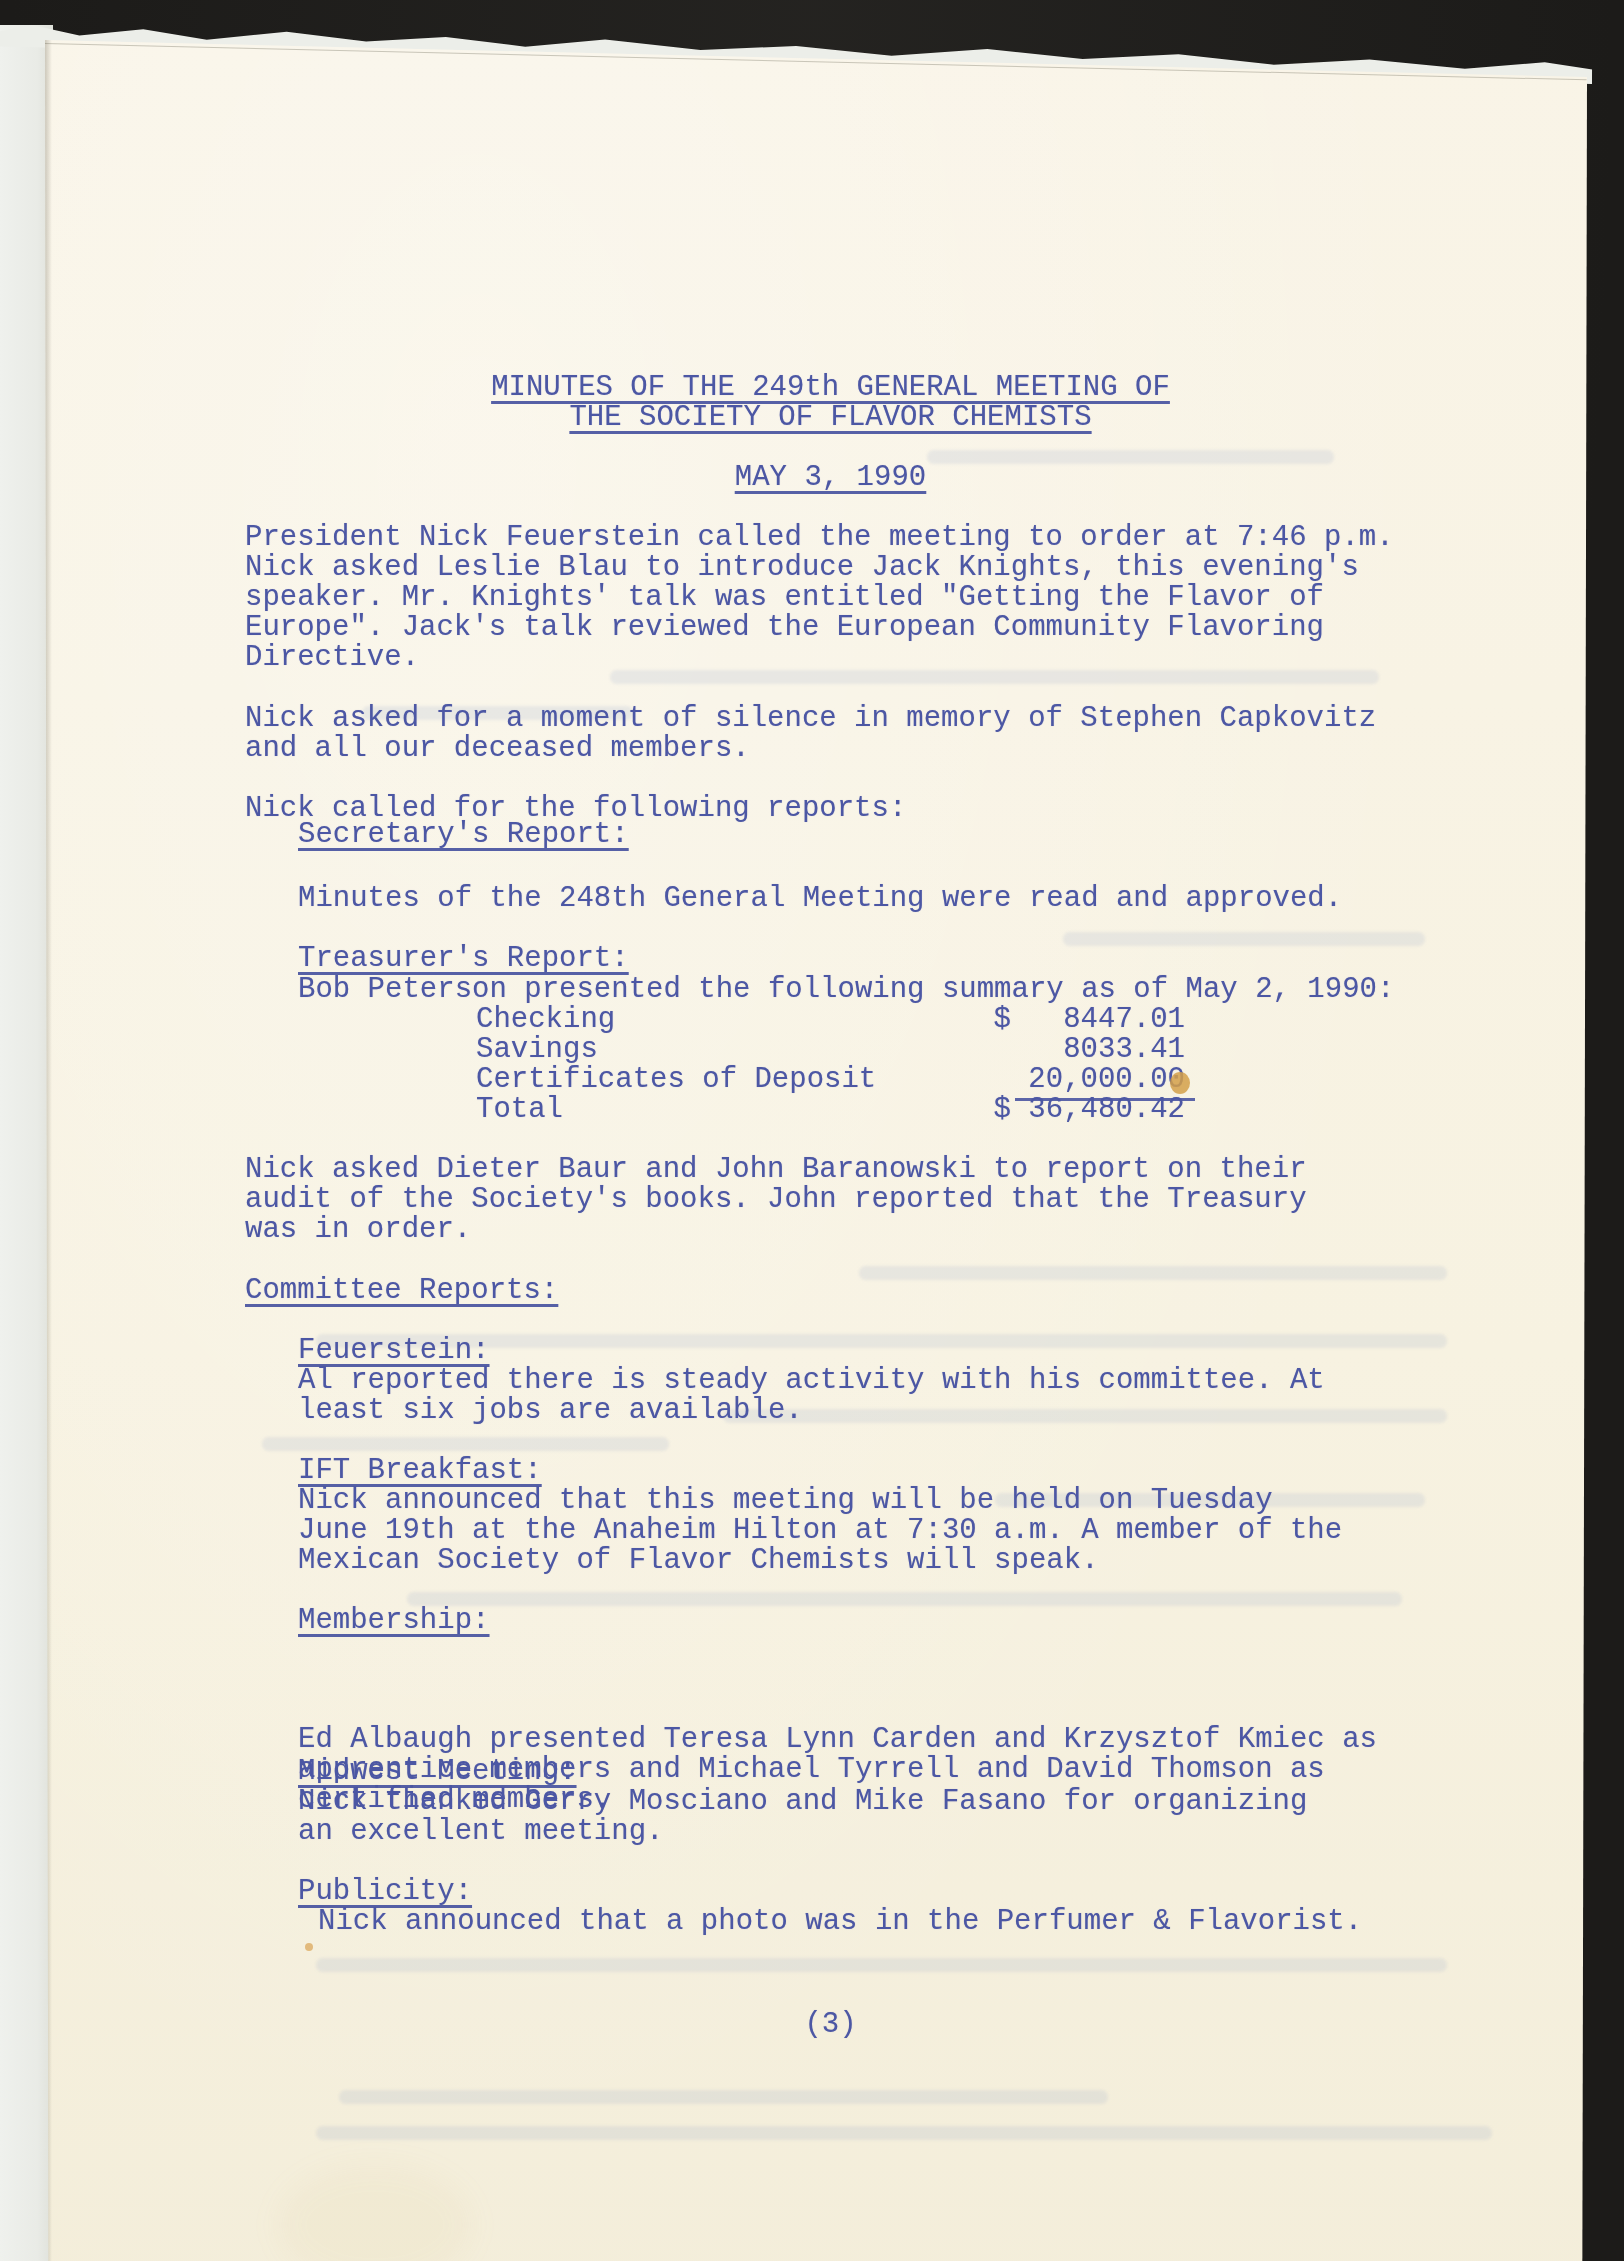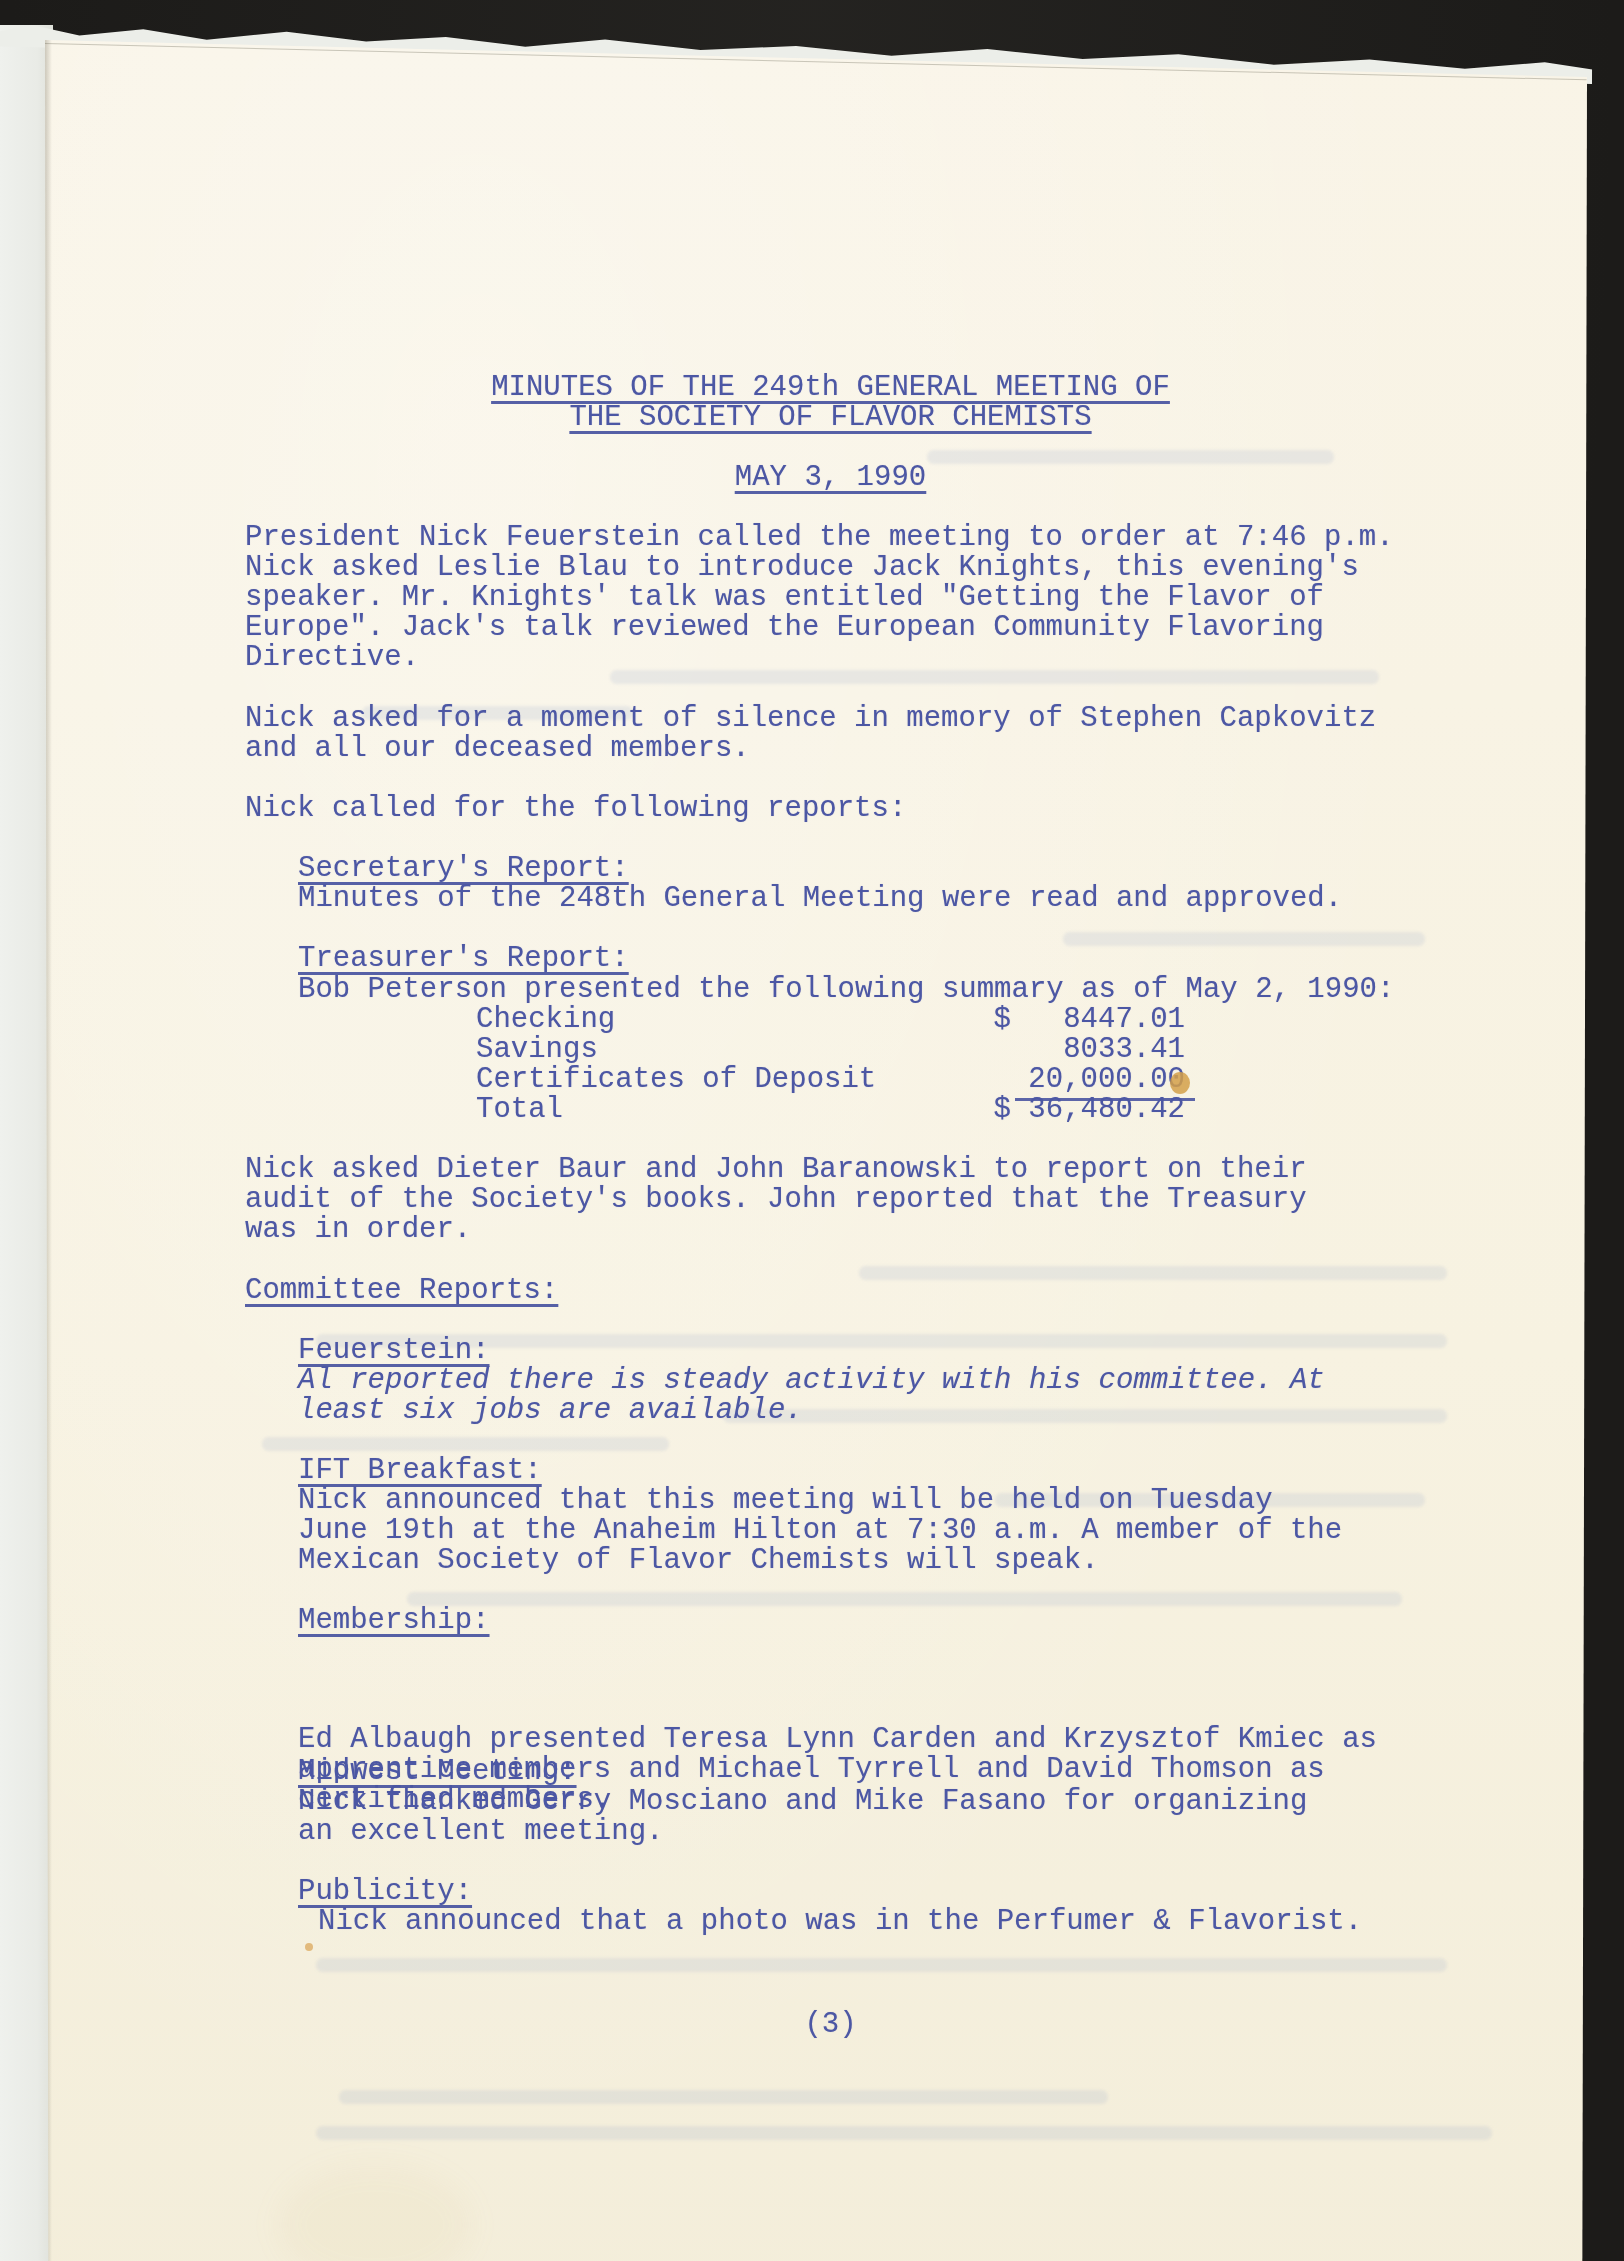--- a/index.html
+++ b/index.html
@@ -120,7 +120,7 @@
 and all our deceased members.</div>
   <div class="blk" style="left:200px; top:754px;">Nick called for the following reports:</div>
 
-  <div class="blk u" style="left:253px; top:814px;font-family:Liberation Mono, monospace;">Secretary's Report:</div>
+  <div class="blk u" style="left:253px; top:780px;font-family:Liberation Mono, monospace;">Secretary's Report:</div>
   <div class="blk" style="left:253px; top:844px;">Minutes of the 248th General Meeting were read and approved.</div>
 
   <div class="blk u" style="left:253px; top:904px;">Treasurer's Report:</div>

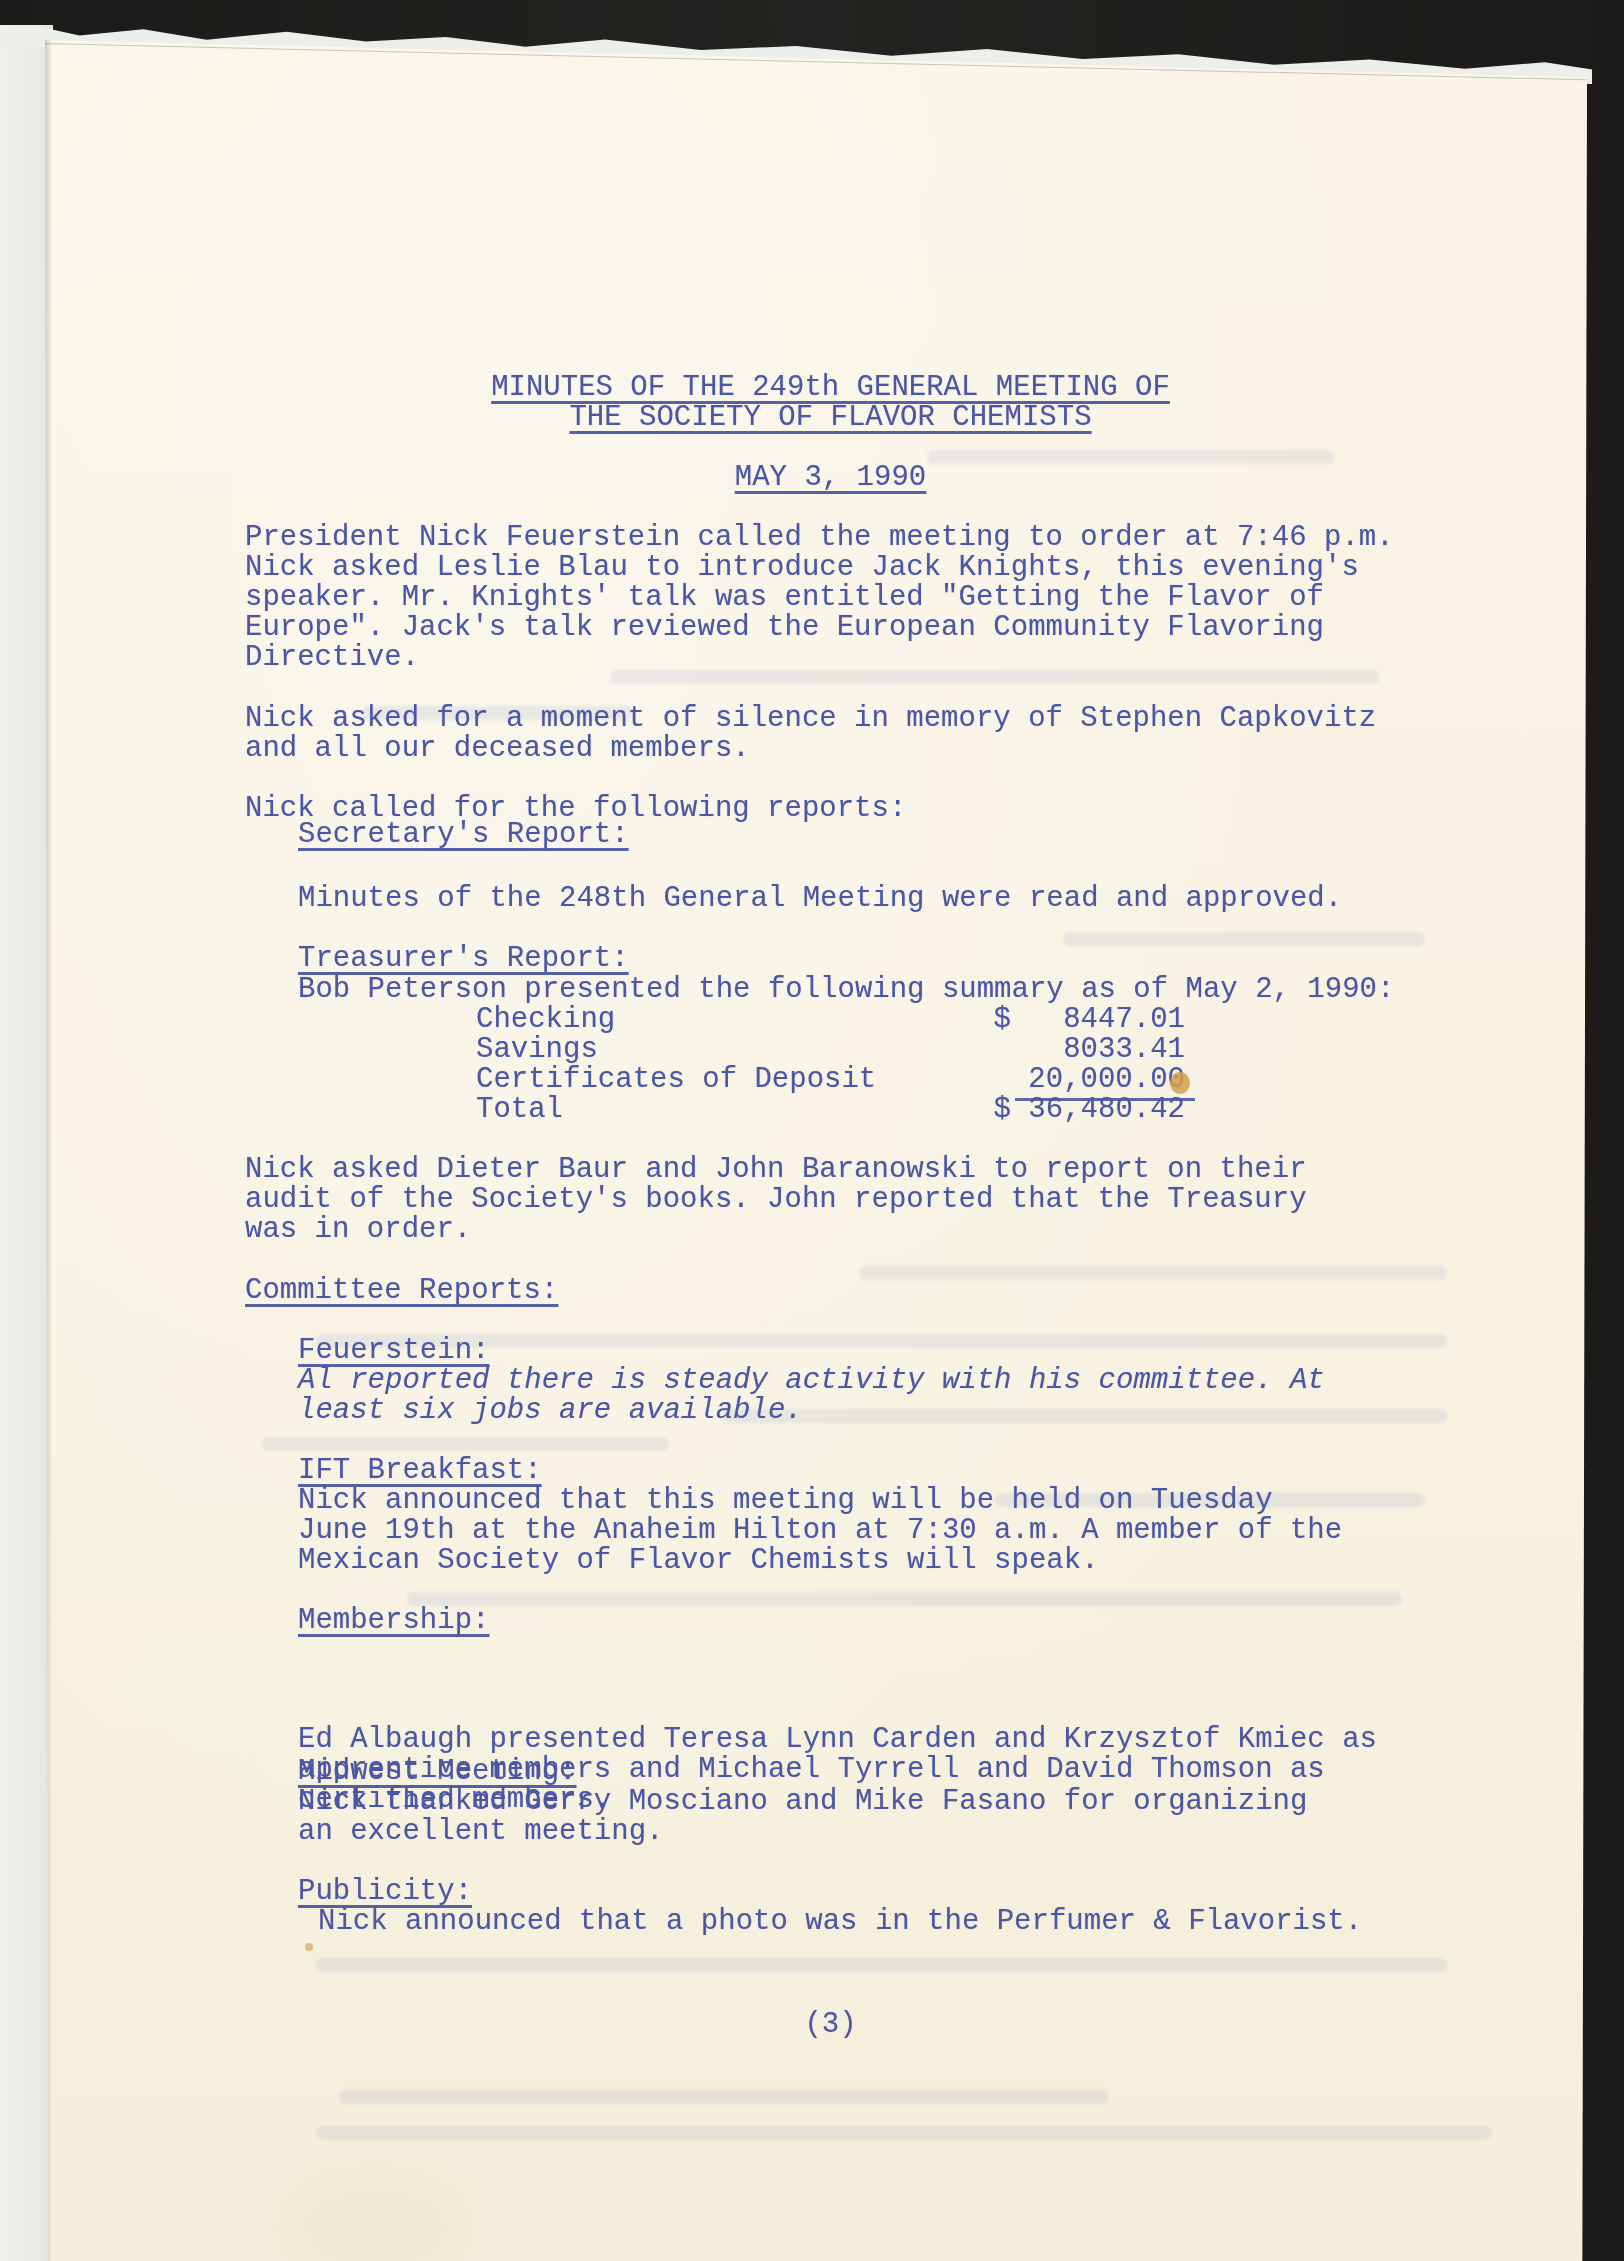--- a/index.html
+++ b/index.html
@@ -152,7 +152,7 @@
   <div class="blk u" style="left:200px; top:1236px;">Committee Reports:</div>
 
   <div class="blk u" style="left:253px; top:1296px;">Feuerstein:</div>
-  <div class="blk" style="left:253px; top:1326px;font-style:italic;">Al reported there is steady activity with his committee. At
+  <div class="blk" style="left:253px; top:1326px;">Al reported there is steady activity with his committee. At
 least six jobs are available.</div>
 
   <div class="blk u" style="left:253px; top:1416px;">IFT Breakfast:</div>

